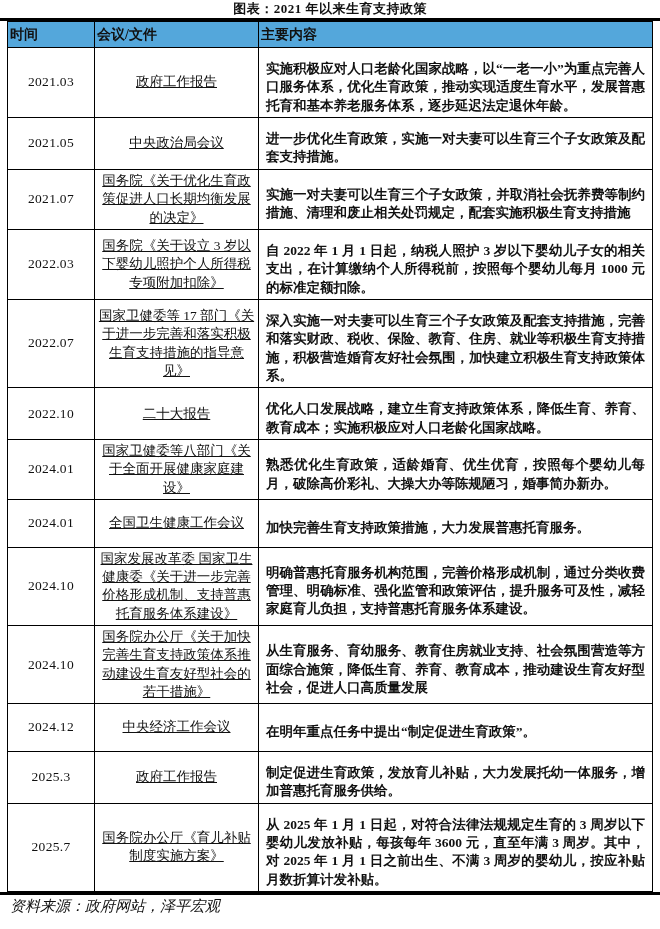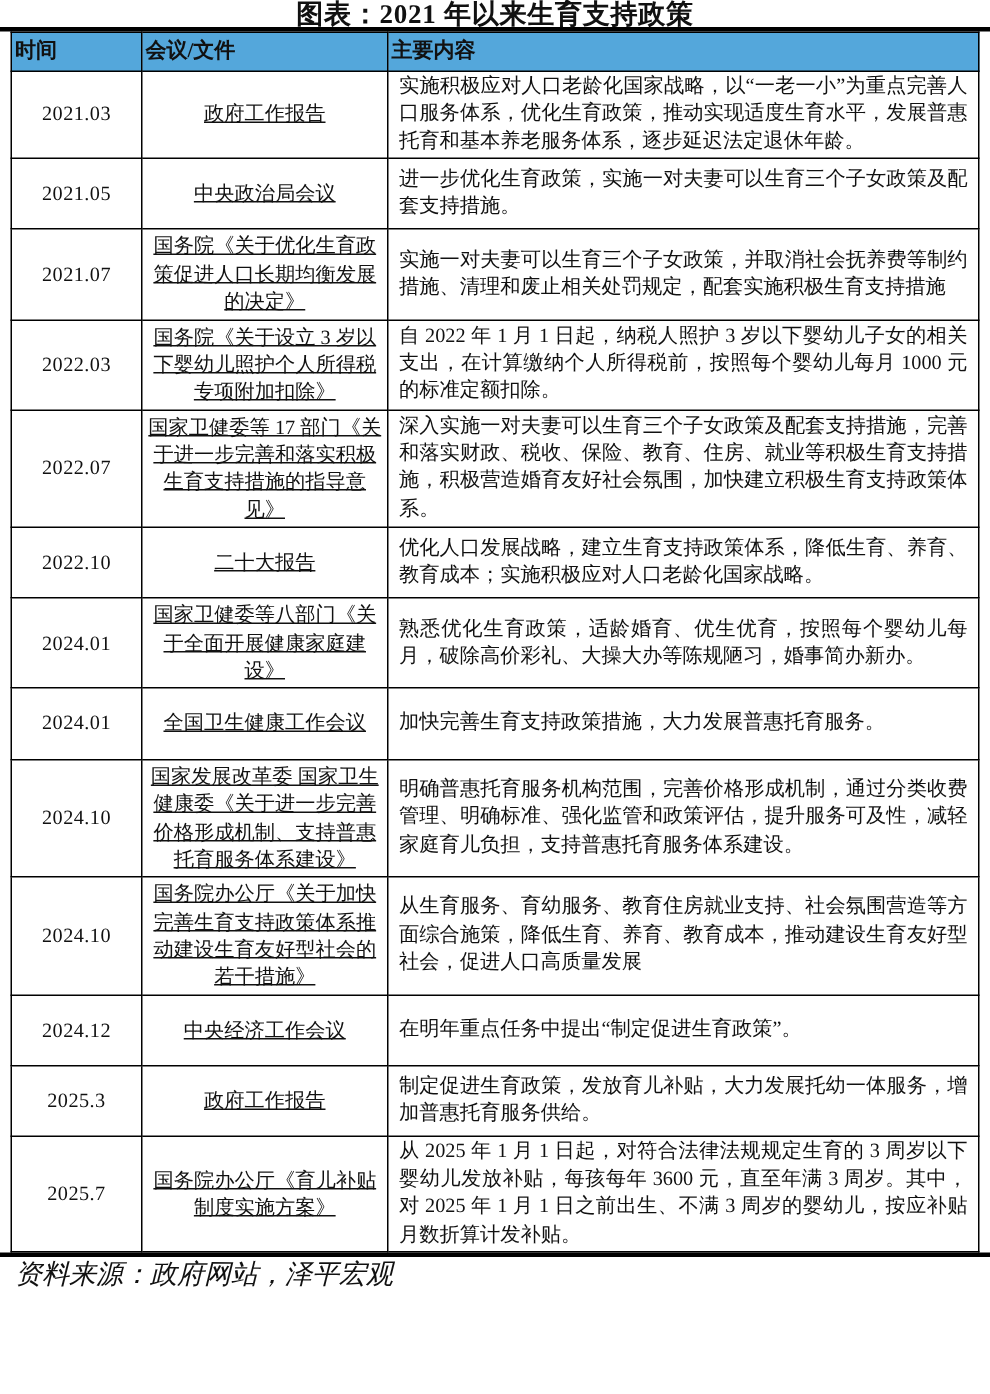--- a/index.html
+++ b/index.html
@@ -18,7 +18,7 @@
   .page{width:660px;padding-top:1px;}
   .title{
     text-align:center;
-    font-size:18px;
+    font-size:13px;
     font-weight:600;
     letter-spacing:0.5px;
     padding:1px 0 2px 0;

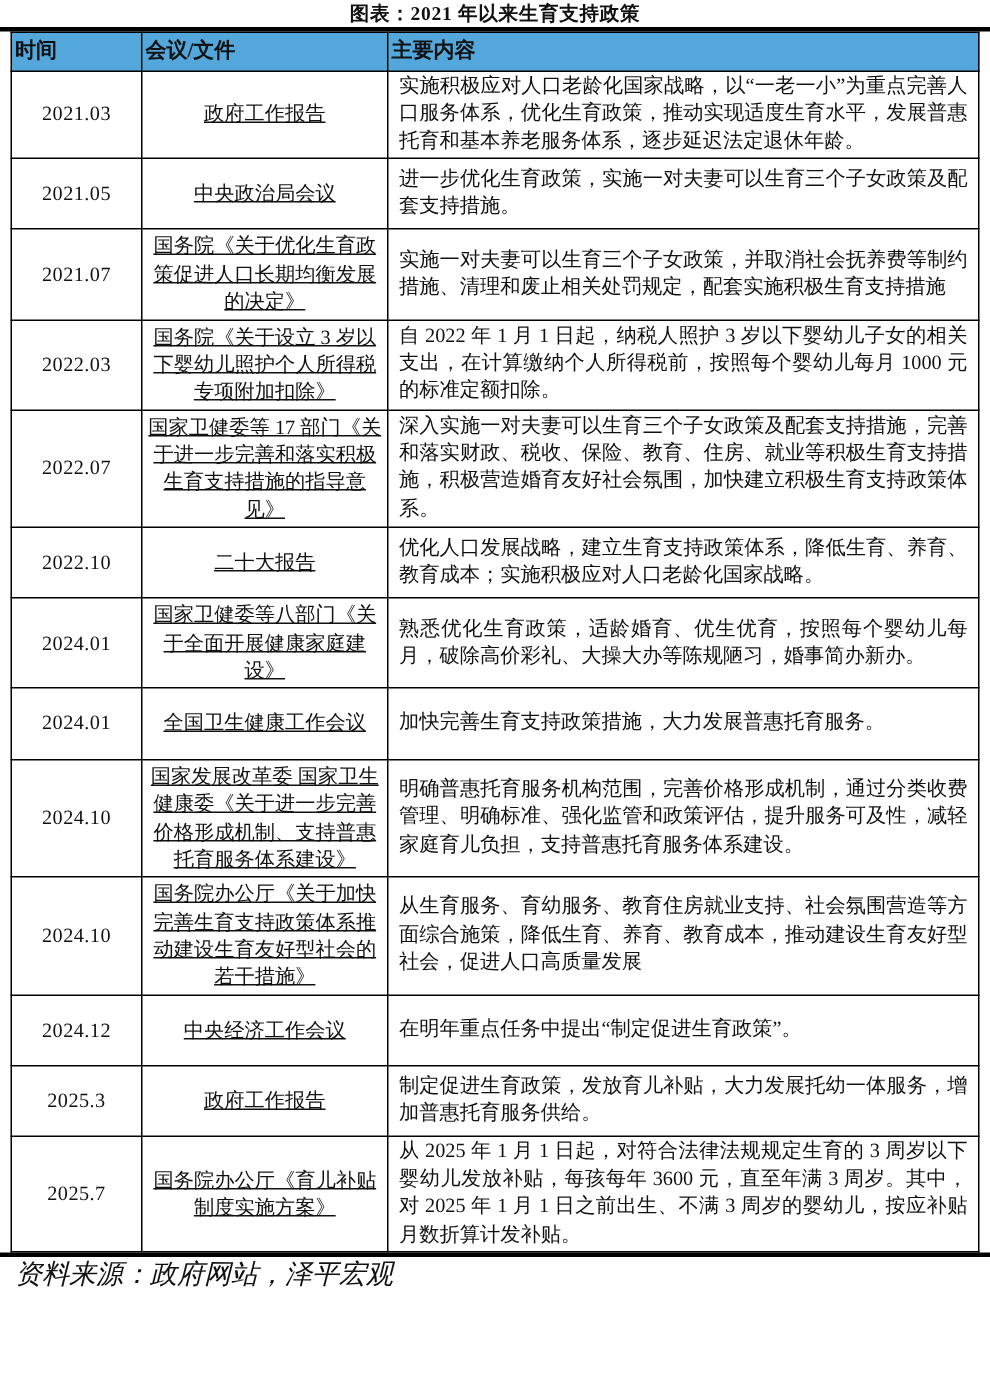--- a/index.html
+++ b/index.html
@@ -65,7 +65,8 @@
   }
   td.content-cell{
     text-align:justify;
-    padding:0 7px 2px 7px;
+    padding:12px 7px 2px 7px;
+    font-weight:bold;
   }
   .source{
     font-style:italic;

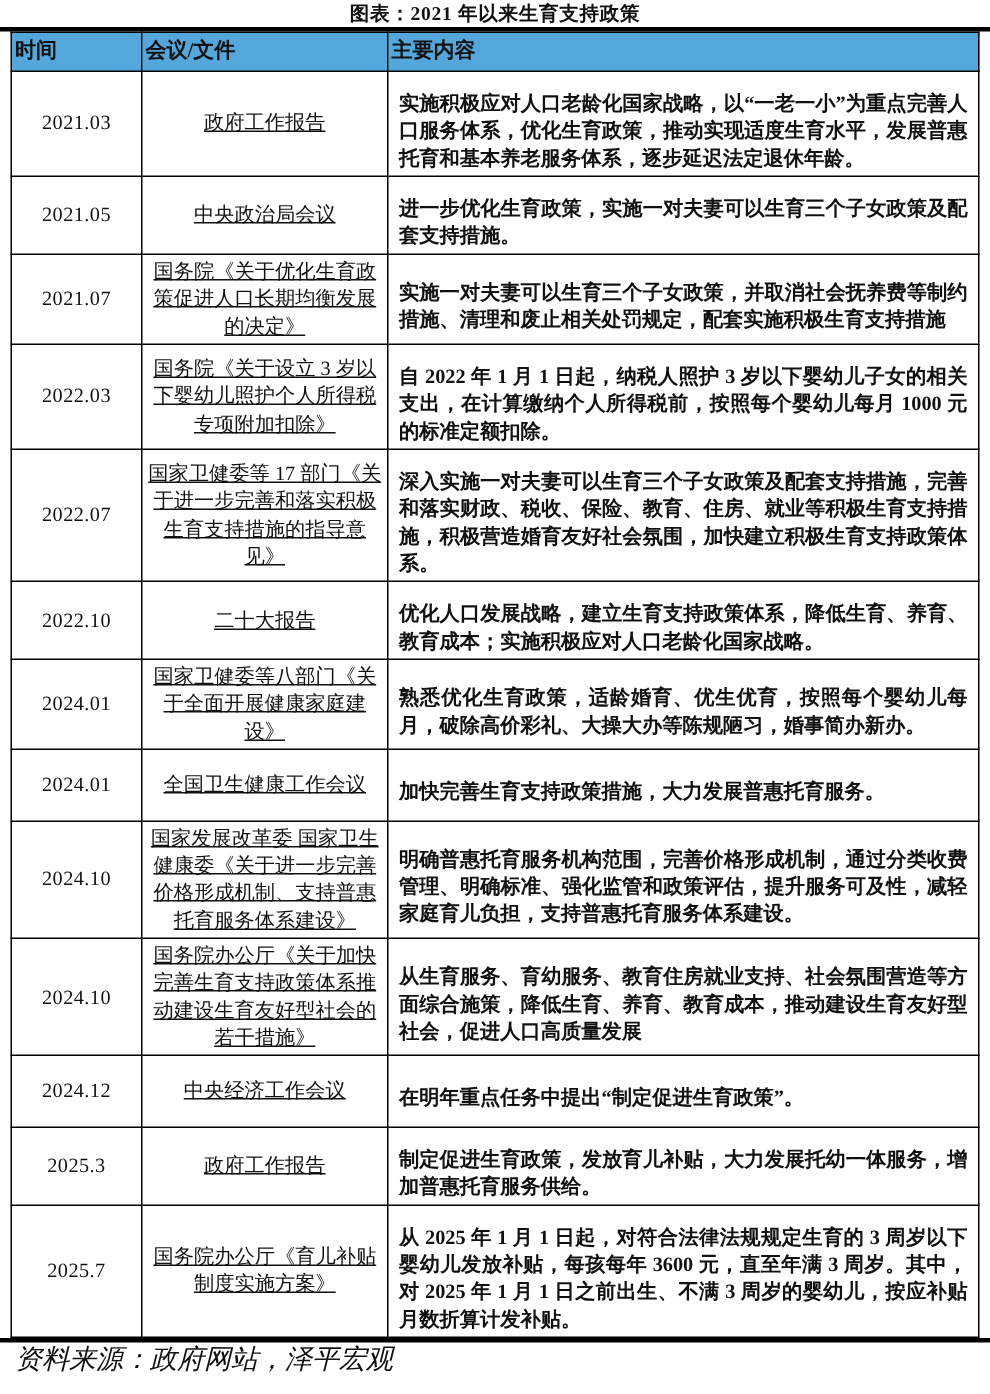--- a/index.html
+++ b/index.html
@@ -70,7 +70,7 @@
   }
   .source{
     font-style:italic;
-    font-size:18px;
+    font-size:15px;
     padding:4px 0 2px 10px;
     line-height:15px;
   }

